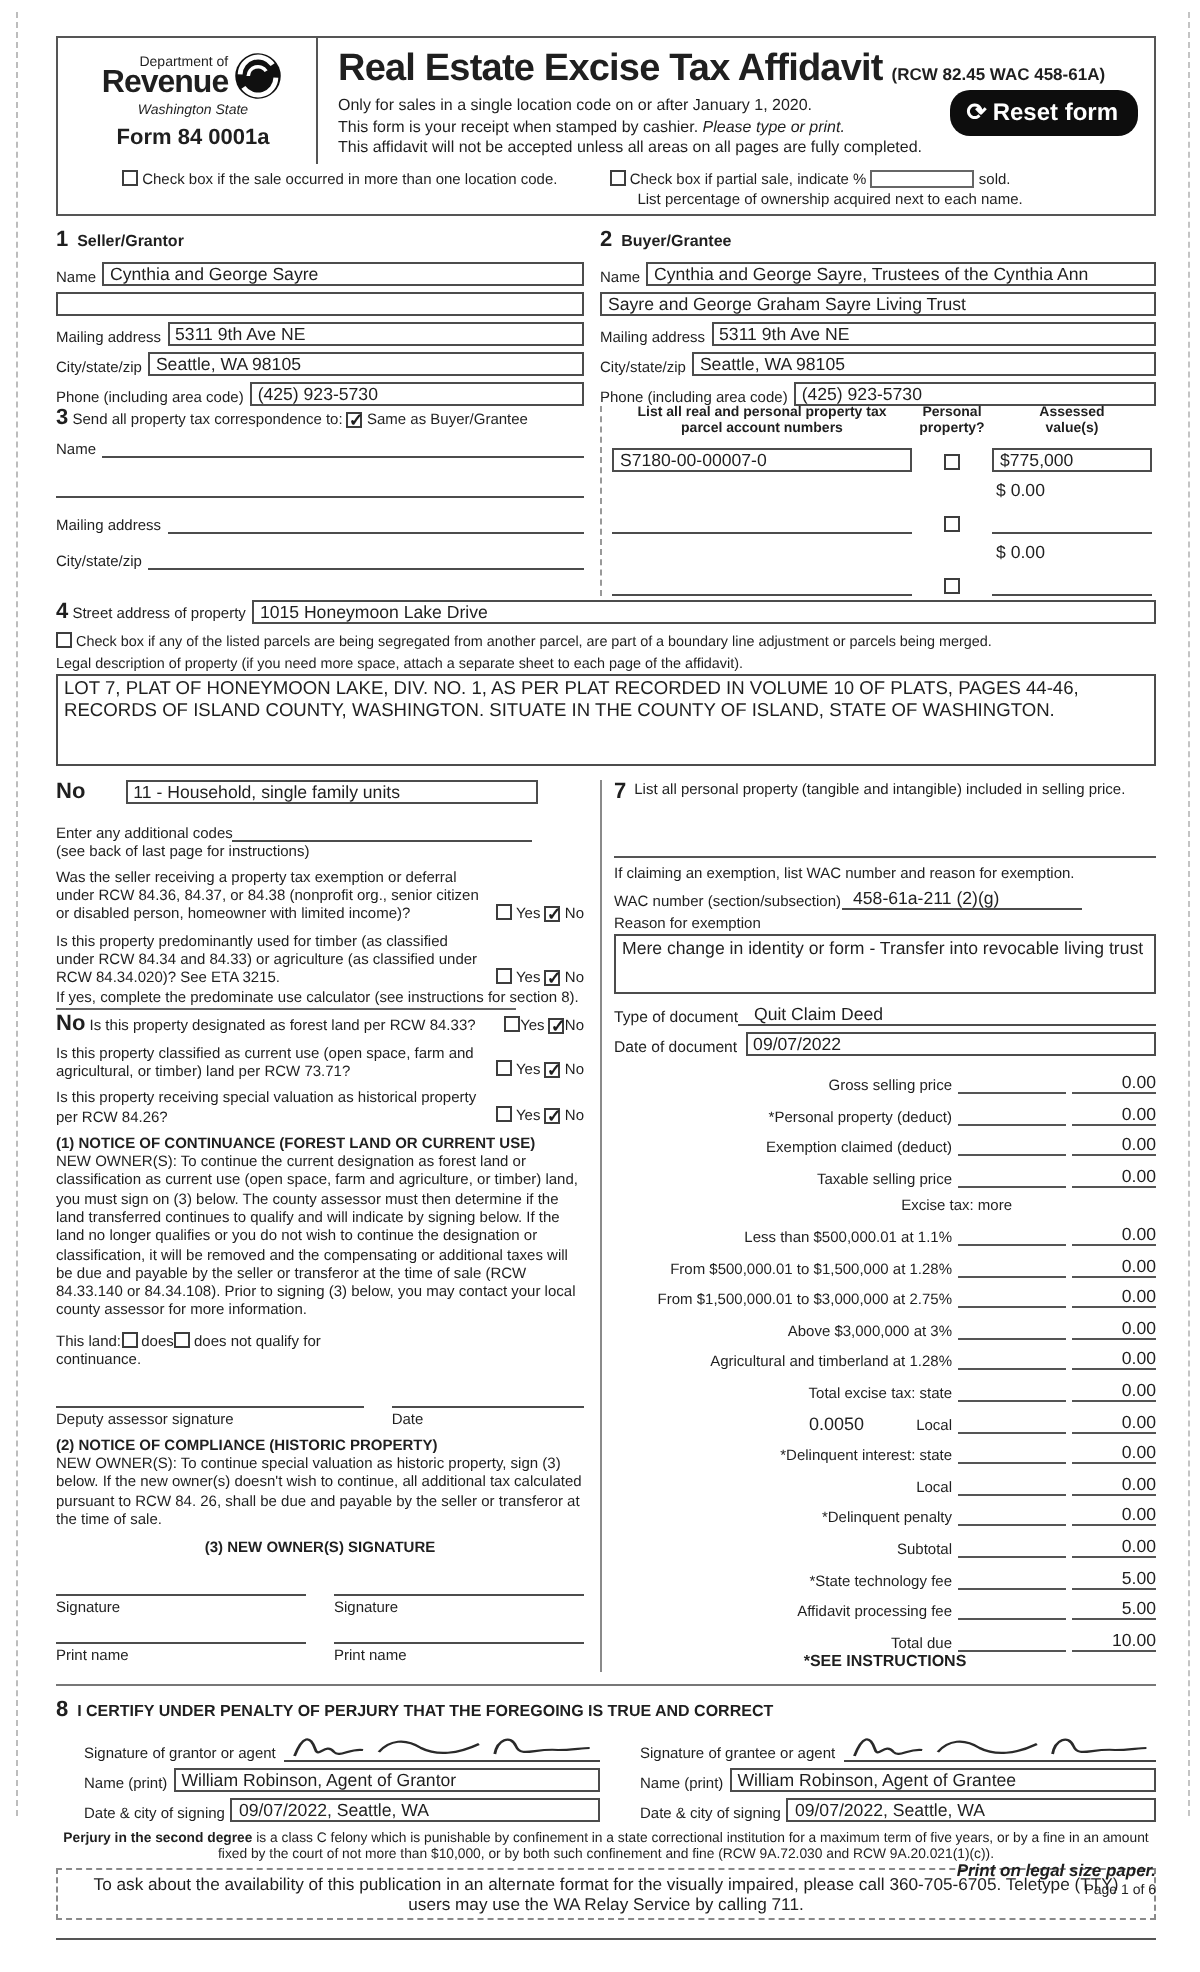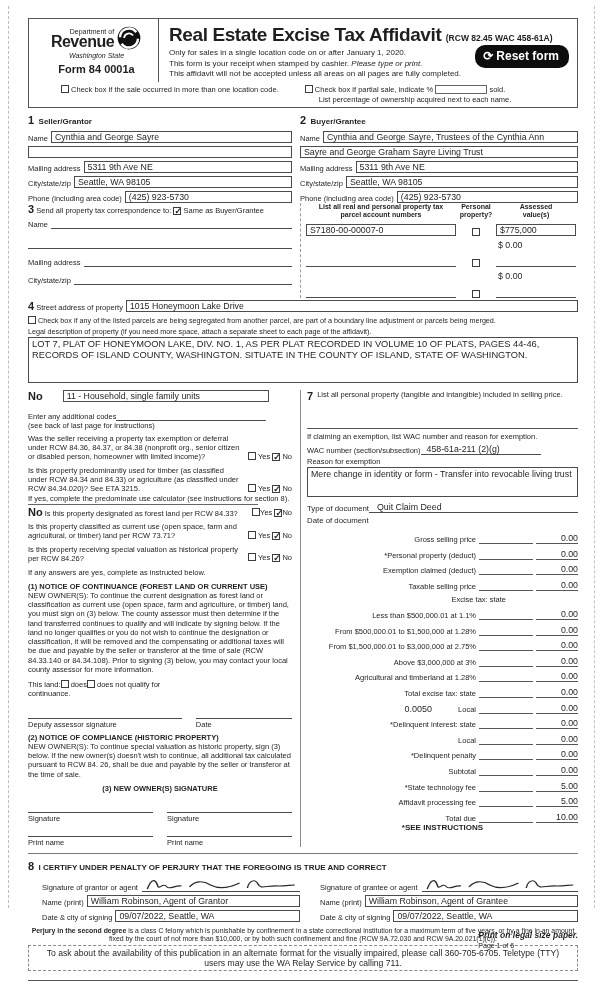--- a/index.html
+++ b/index.html
@@ -400,6 +400,7 @@
       </div>
       <div class="doc-row" style="margin-top:3px;">
         <span>Date of document</span>
+        <span class="fbox date-box">09/07/2022</span>
       </div>
 
       <div class="mrow" style="margin-top:8px;">

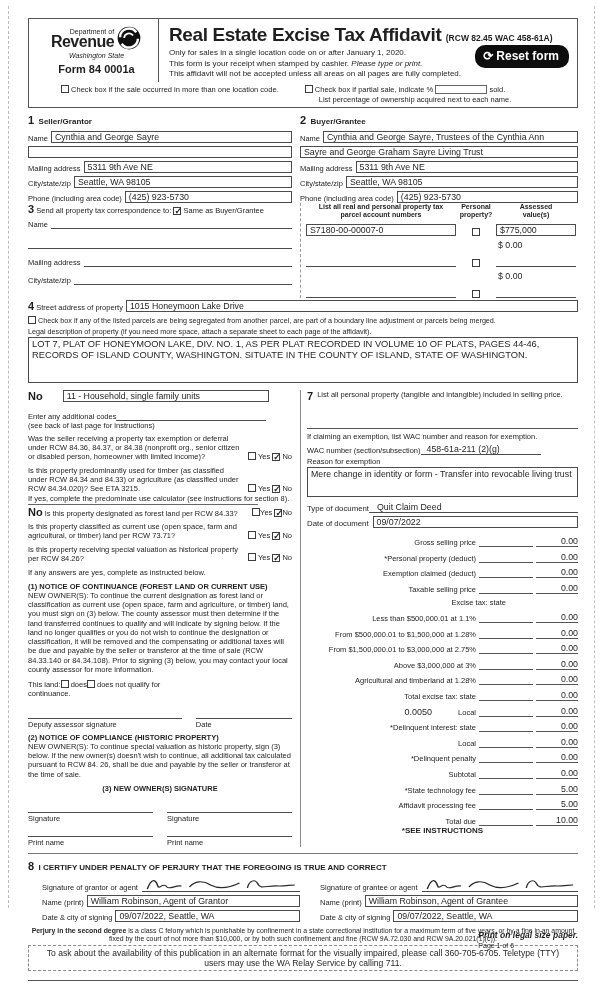--- a/index.html
+++ b/index.html
@@ -336,7 +336,6 @@
           <span class="qtext">Is this property receiving special valuation as historical property per RCW 84.26?</span>
           <span class="yn"><span class="cb"></span> <span>Yes</span> <span class="cb">✓</span> <span>No</span></span>
         </div>
-        <div class="small-p" style="margin-top:5px;">If any answers are yes, complete as instructed below.</div>
         <div class="notice-h">(1) NOTICE OF CONTINUANCE (FOREST LAND OR CURRENT USE)</div>
         <div class="small-p">NEW OWNER(S): To continue the current designation as forest land or classification as current use (open space, farm and agriculture, or timber) land, you must sign on (3) below. The county assessor must then determine if the land transferred continues to qualify and will indicate by signing below. If the land no longer qualifies or you do not wish to continue the designation or classification, it will be removed and the compensating or additional taxes will be due and payable by the seller or transferor at the time of sale (RCW 84.33.140 or 84.34.108). Prior to signing (3) below, you may contact your local county assessor for more information.</div>
         <div class="thisland">

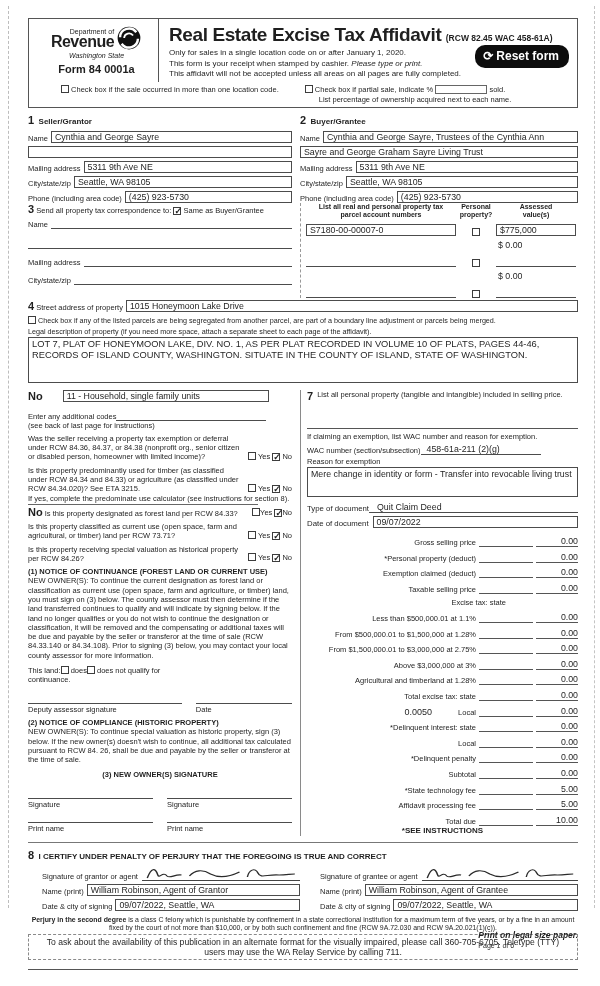--- a/index.html
+++ b/index.html
@@ -423,7 +423,7 @@
           <span class="mv">0.00</span>
         </div>
       <div class="mrow">
-          <span class="ml excise-head">Excise tax: state</span>
+          <span class="ml excise-head">Excise tax: more</span>
         </div>
       <div class="mrow">
           <span class="ml">Less than $500,000.01 at 1.1%</span>

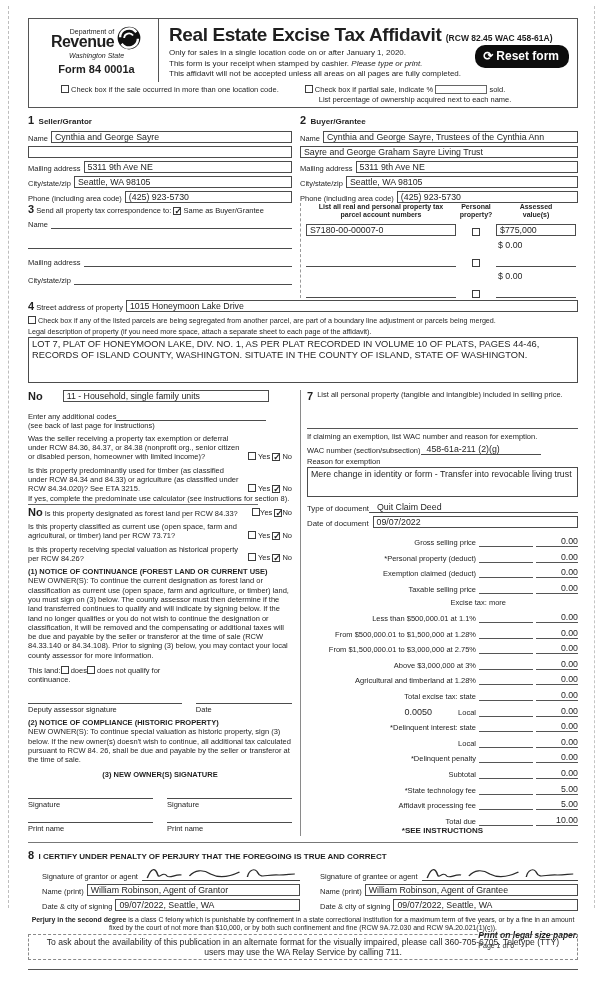--- a/index.html
+++ b/index.html
@@ -118,7 +118,7 @@
   .footrow { display:flex; align-items:flex-end; margin-top:4px; font-size:7px; }
   .foot-ct { flex:1; text-align:center; }
   .ct-line { border-bottom:1px solid #555; height:6px; margin-bottom:2px; }
-  .print-note { position:absolute; right:0; top:930px; }
+  .print-note { position:absolute; right:0; top:930px; text-align:right; }
   .pn1 { font-size:8.5px; font-weight:bold; font-style:italic; }
   .pn2 { font-size:7px; margin-top:2px; }
 </style>

